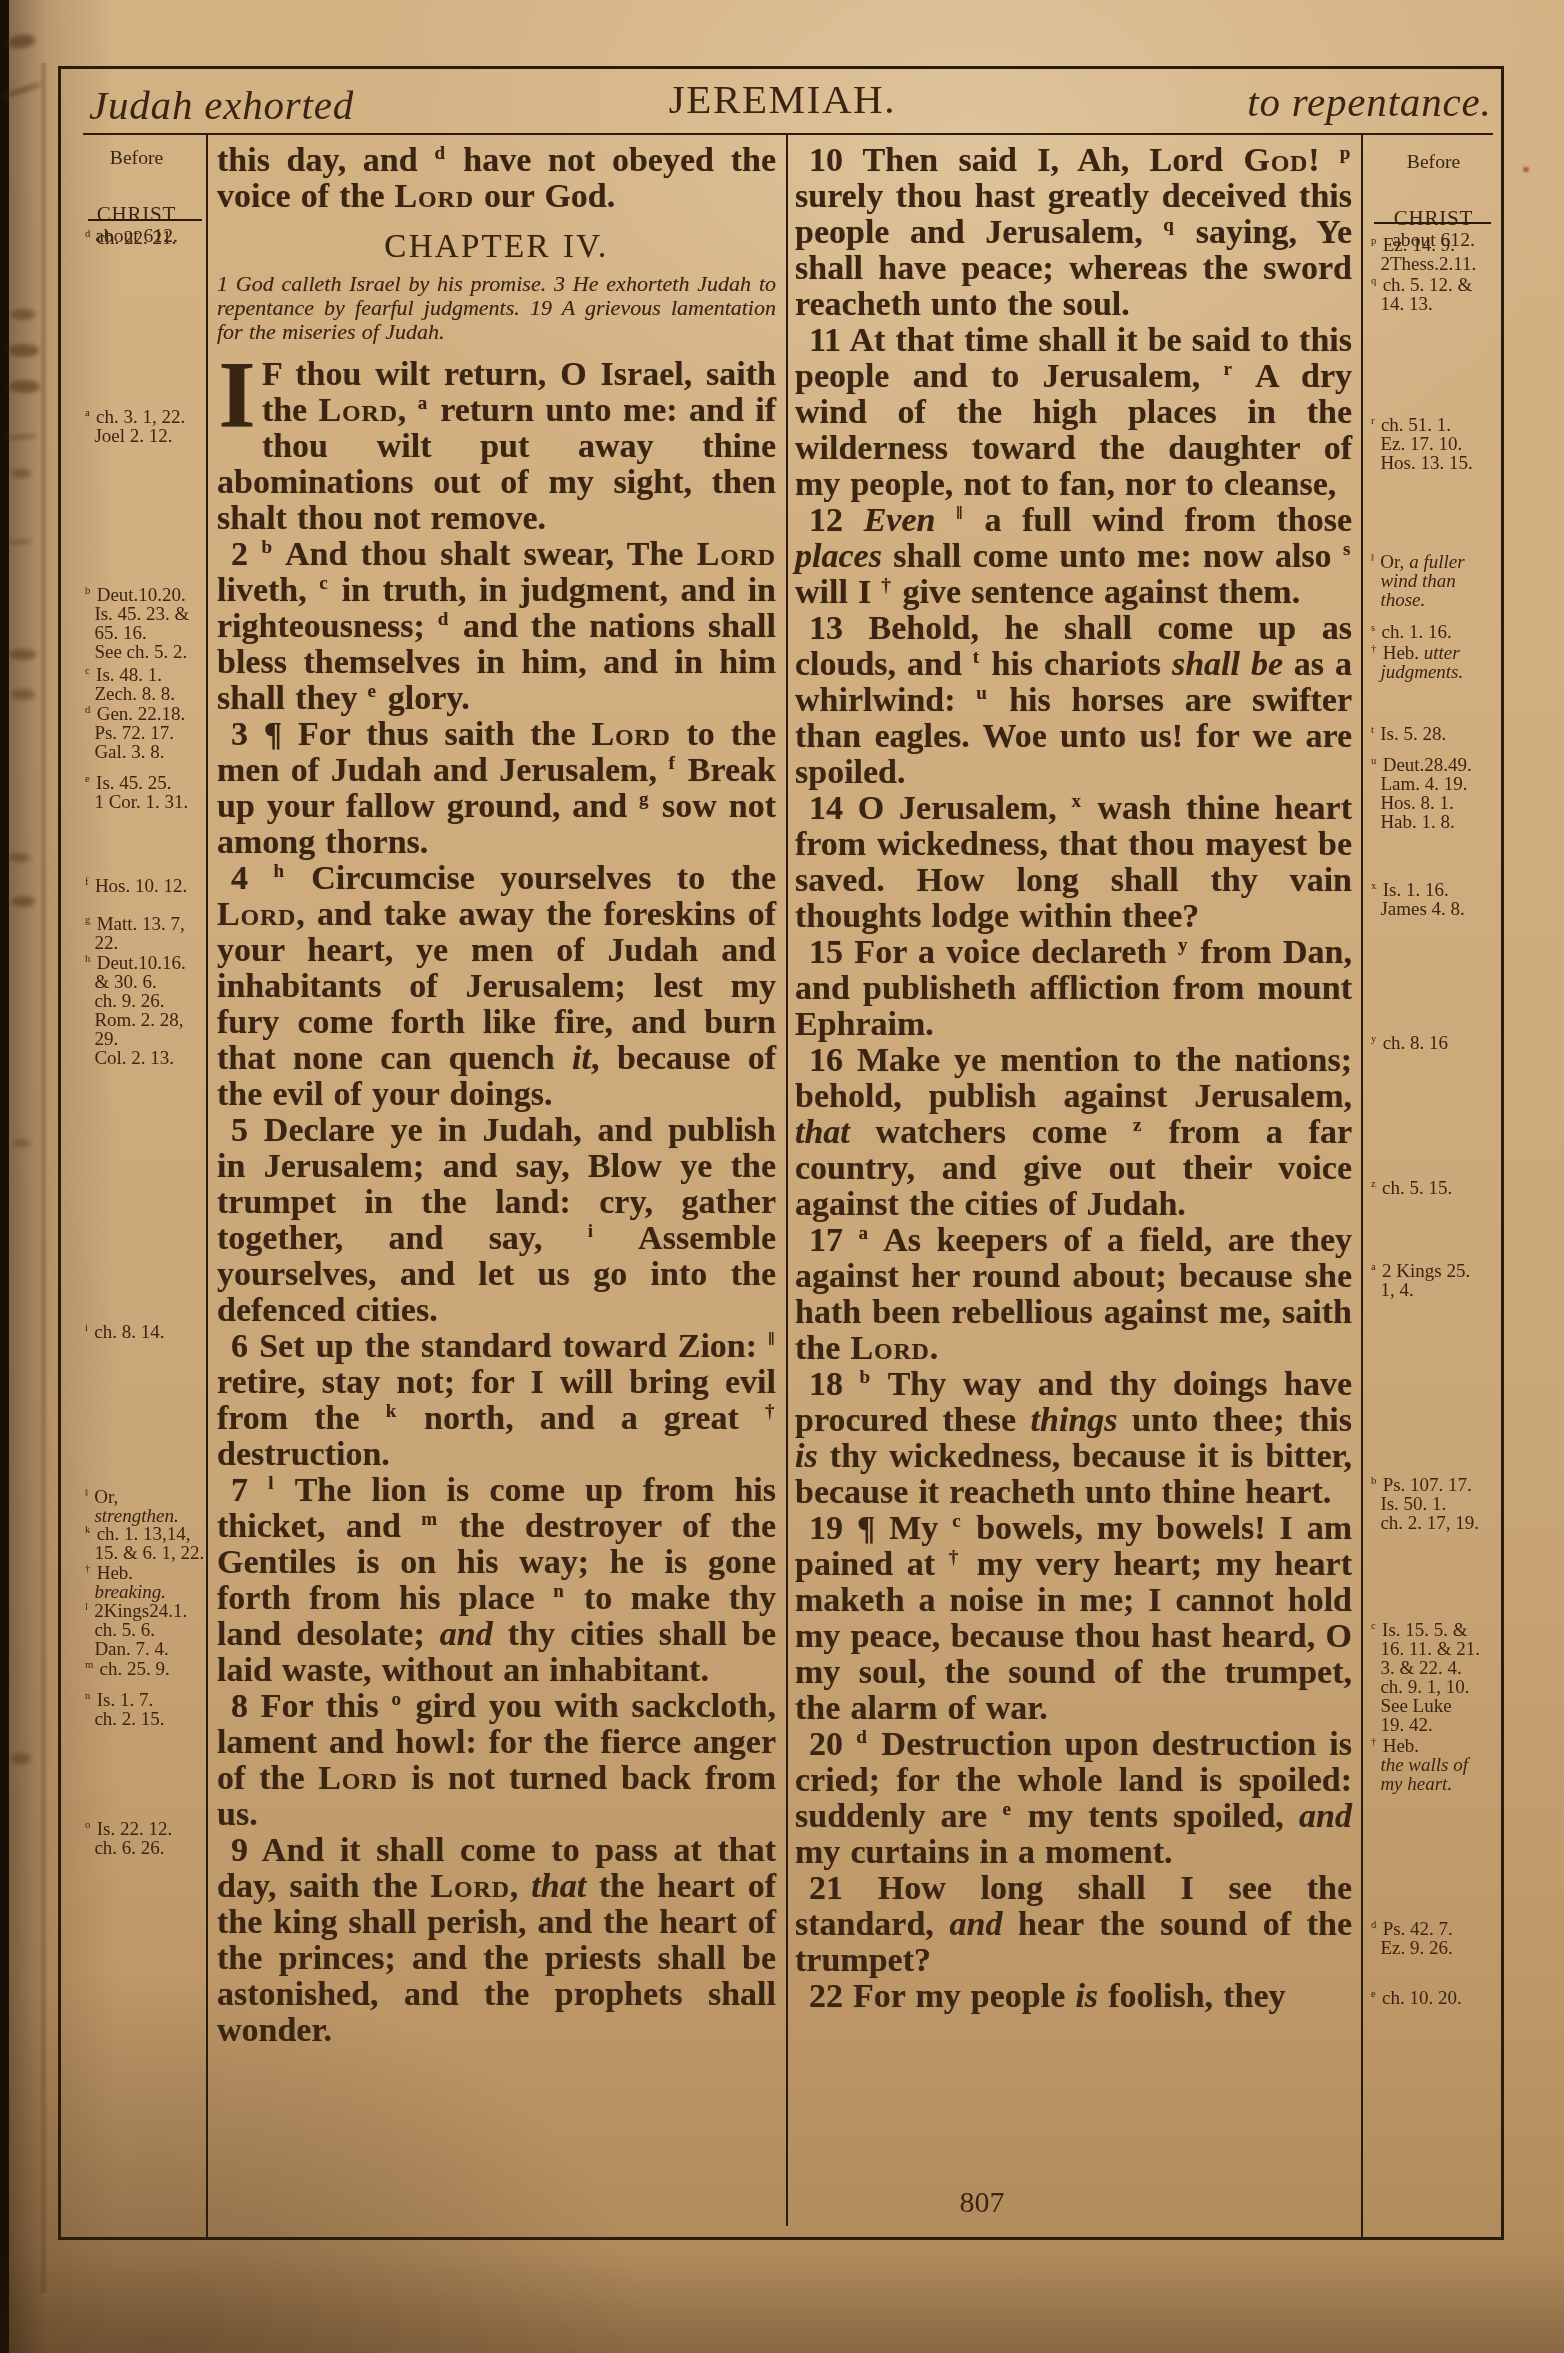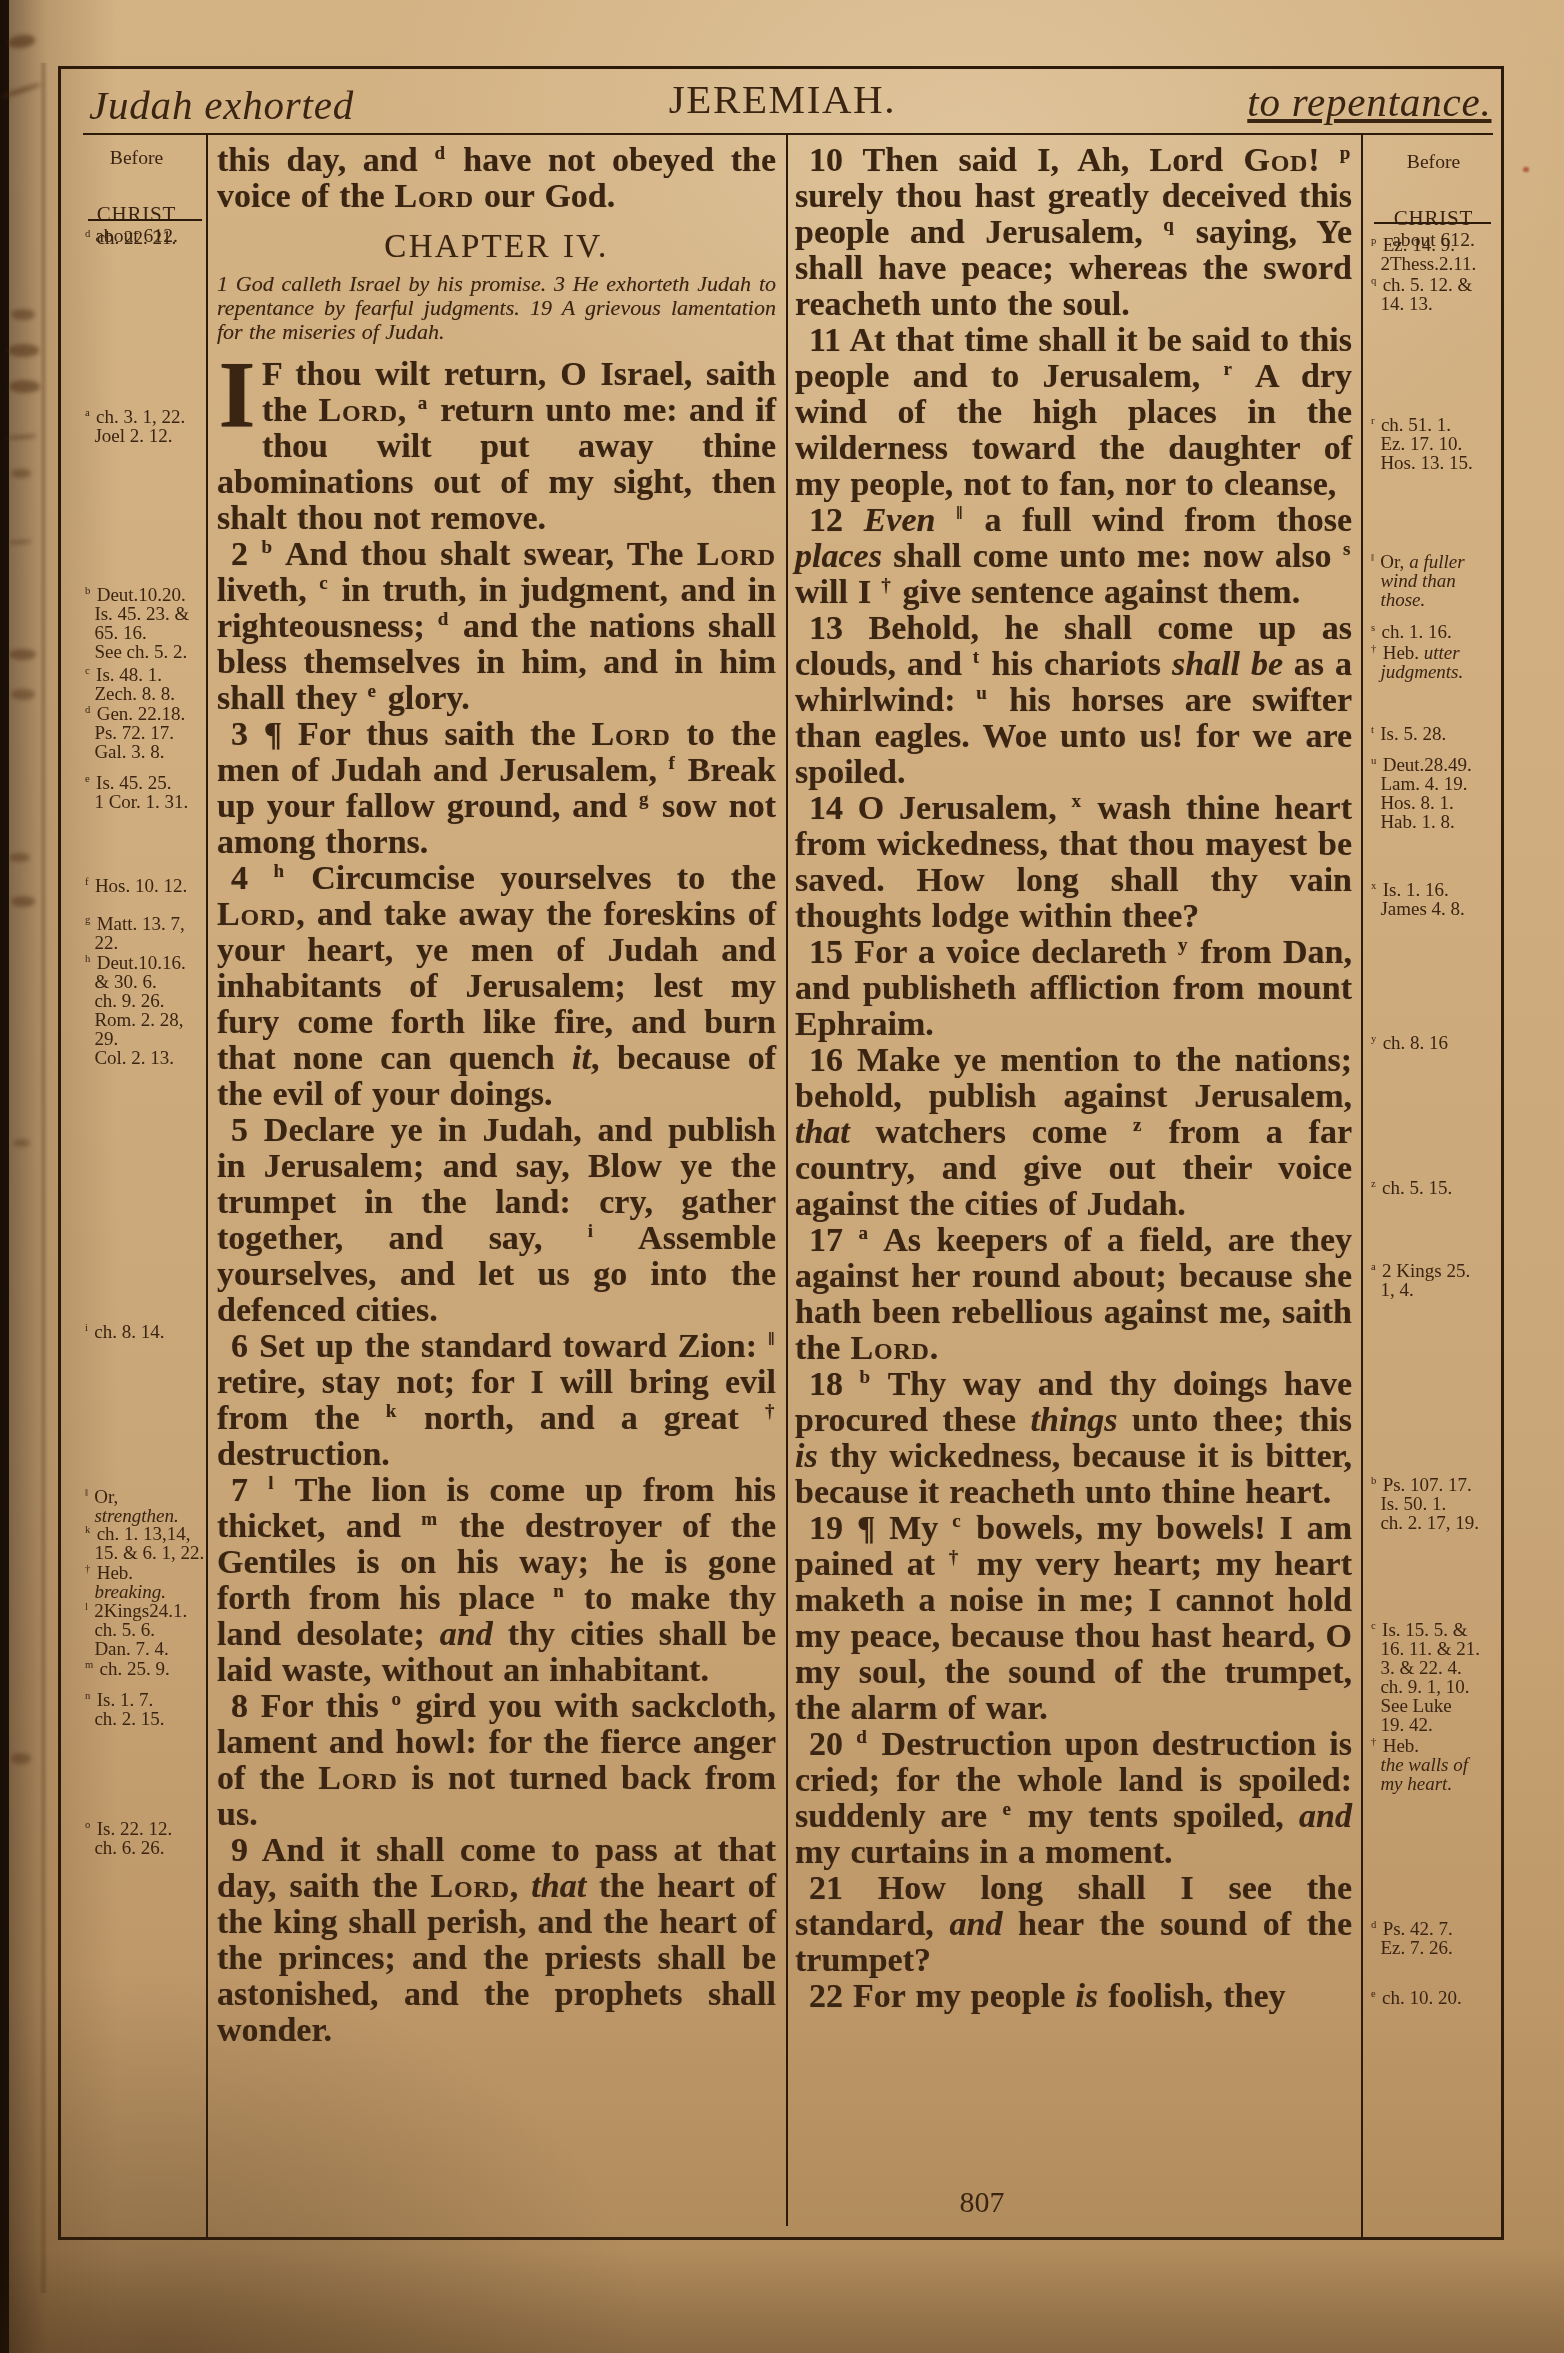--- a/index.html
+++ b/index.html
@@ -30,7 +30,7 @@
   .running-head{position:absolute;top:75px;left:61px;width:1443px;height:50px;}
   .rh-left{position:absolute;left:28px;top:6px;font-style:italic;font-size:41px;letter-spacing:0.8px;}
   .rh-center{position:absolute;left:0;right:0;text-align:center;top:0;font-size:41px;letter-spacing:1.6px;}
-  .rh-right{position:absolute;right:12.5px;top:3.1px;font-style:italic;font-size:41px;letter-spacing:0.8px;text-decoration:underline;}
+  .rh-right{position:absolute;right:12.5px;top:3.1px;font-style:italic;font-size:41px;letter-spacing:0.8px;}
 
   .bc{position:absolute;text-align:center;font-size:19.6px;line-height:21px;}
   .bc .l2{font-size:21px;letter-spacing:0.8px;margin-top:36px;}

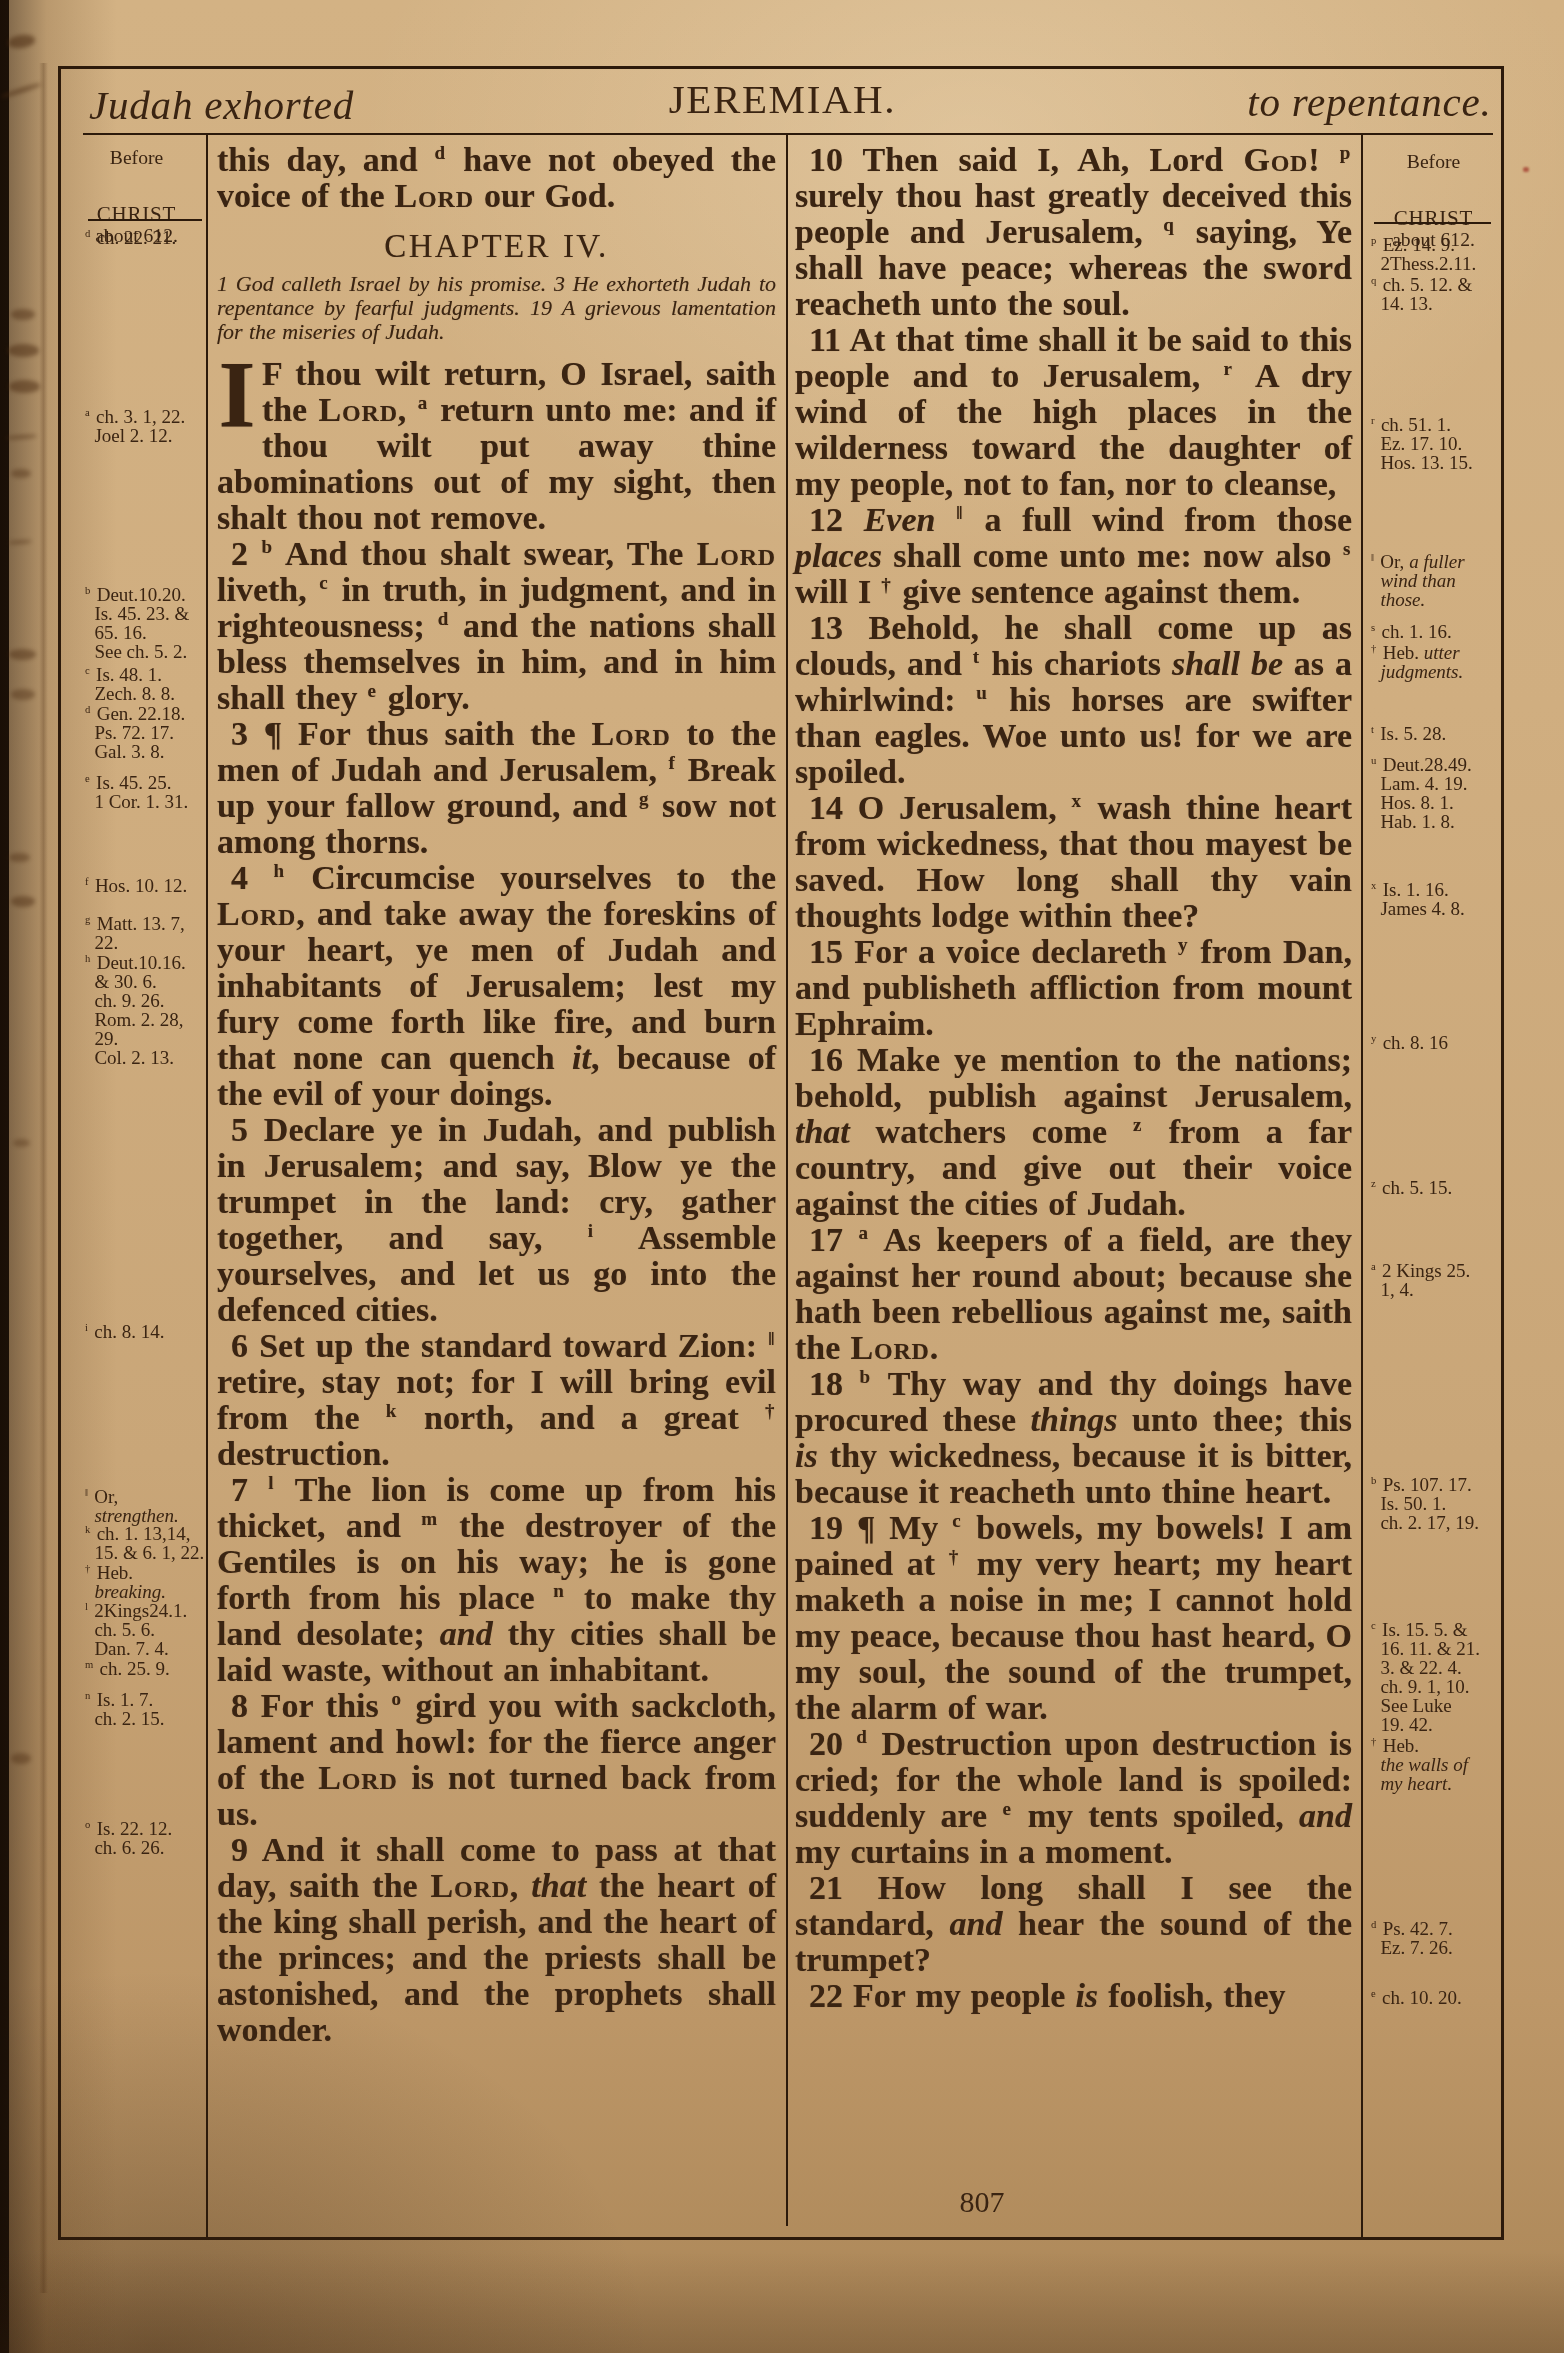--- a/index.html
+++ b/index.html
@@ -254,7 +254,7 @@
       </div>
       <div class="mnote" style="top: 1919px;">
         <div class="nline"><sup class="ref">d</sup> Ps. 42. 7.</div>
-        <div class="nline">Ez. 7. 26.</div>
+        <div class="nline">Ez. 9. 26.</div>
       </div>
       <div class="mnote" style="top: 1988px;">
         <div class="nline"><sup class="ref">e</sup> ch. 10. 20.</div>

